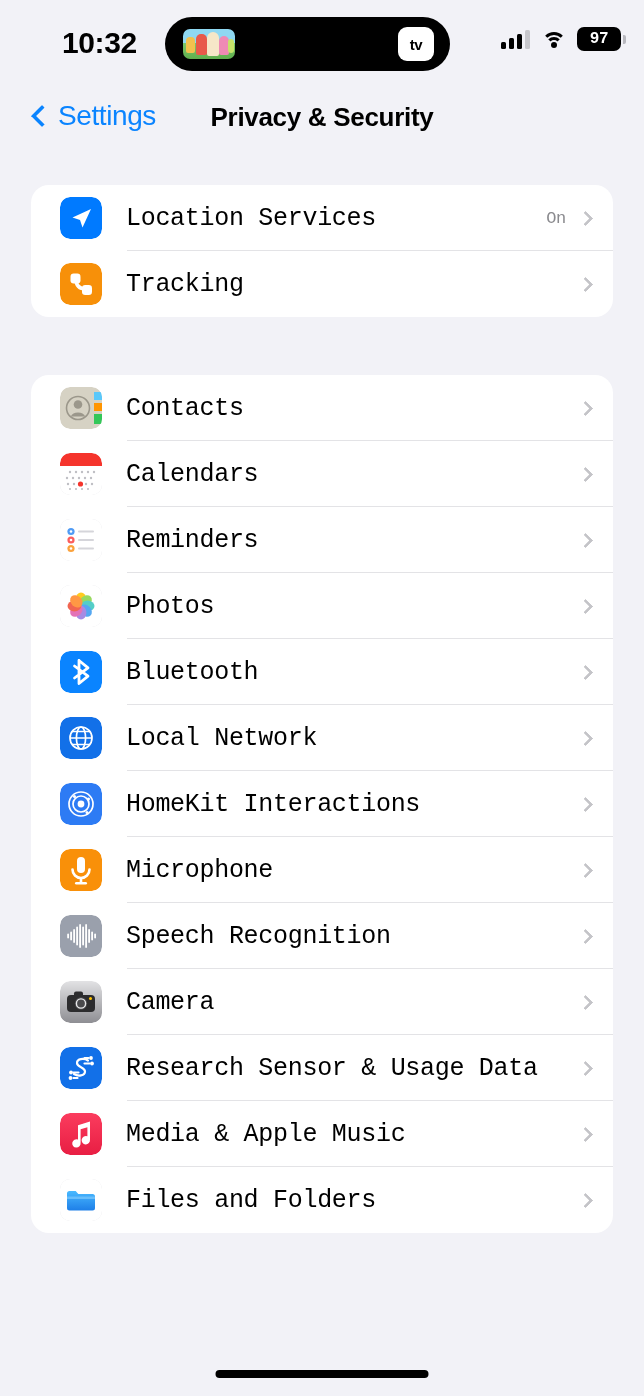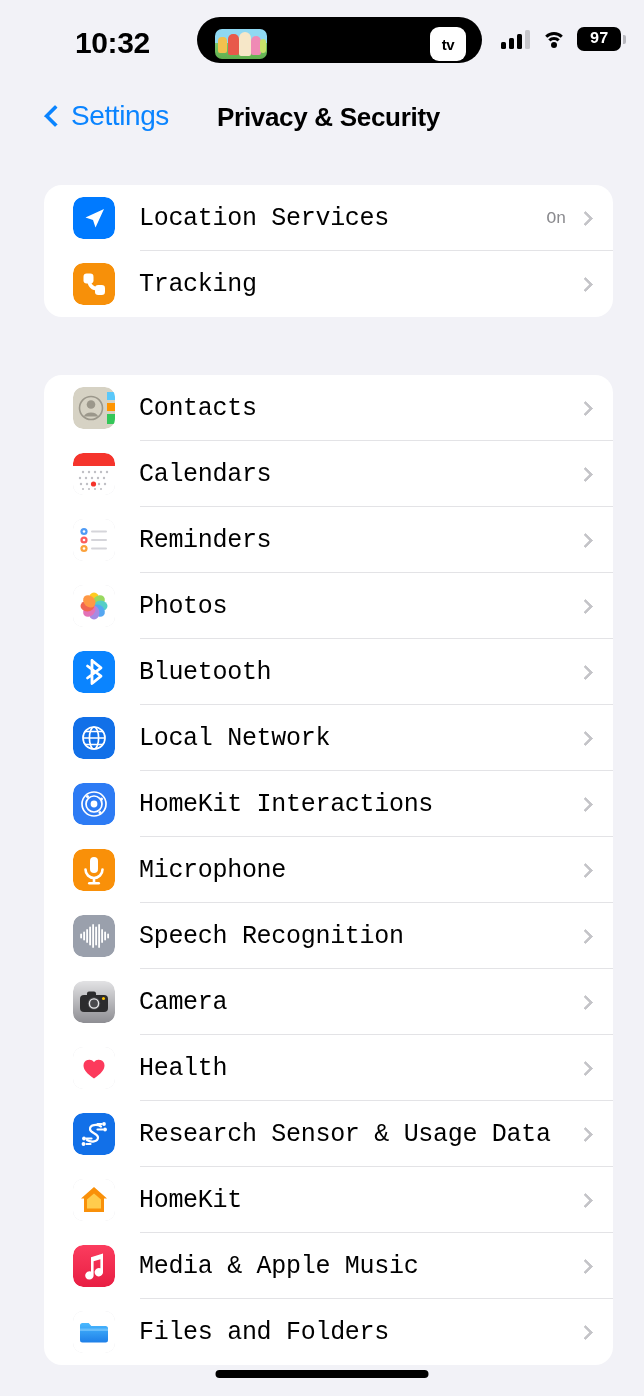--- a/index.html
+++ b/index.html
@@ -10,7 +10,7 @@
     -webkit-font-smoothing:antialiased;
     overflow:hidden;
   }
-  #screen{ position:relative; width:644px; height:1396px; background:#F2F2F7; overflow:hidden;padding-left:13px; }
+  #screen{ position:relative; width:644px; height:1396px; background:#F2F2F7; overflow:hidden; }
 
   
   .statusbar{ position:relative; height:88px; }

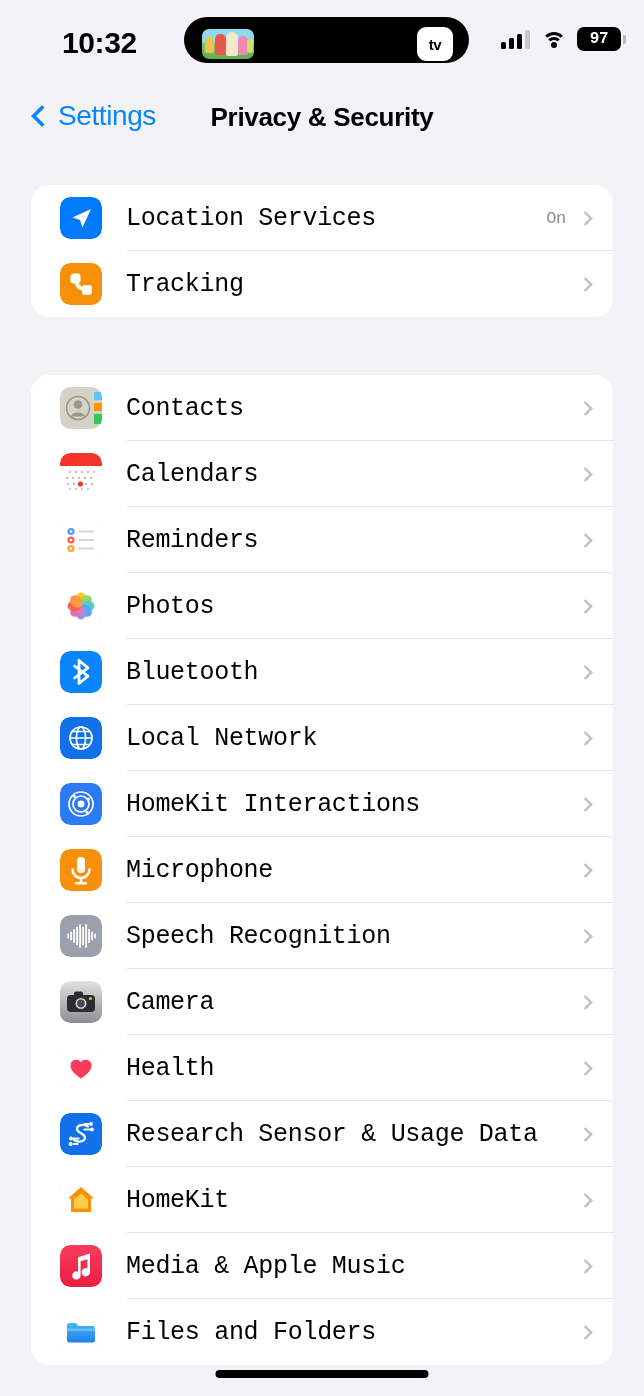--- a/index.html
+++ b/index.html
@@ -20,8 +20,8 @@
     letter-spacing:-0.4px;
   }
   .island{
-    position:absolute; left:184px; top:17px;
-    width:285px; height:46px;
+    position:absolute; left:165px; top:17px;
+    width:285px; height:54px;
     background:#000; border-radius:27px;
   }
   .island-thumb{

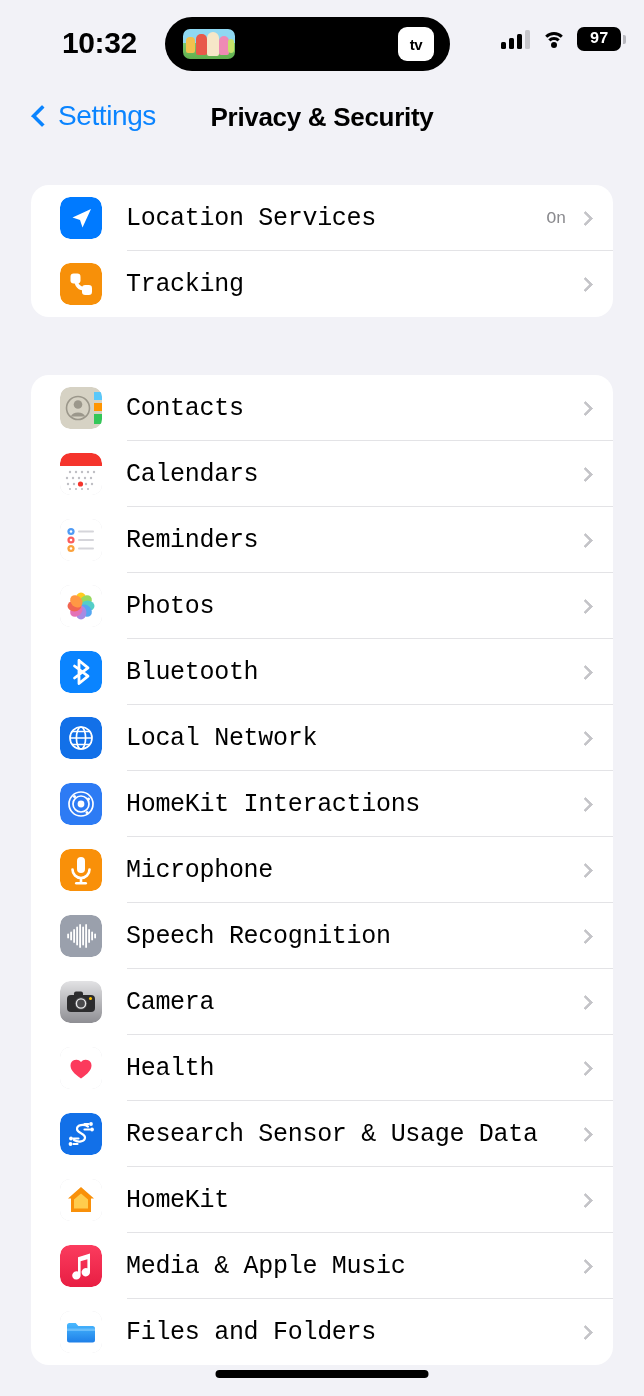--- a/index.html
+++ b/index.html
@@ -380,17 +380,6 @@
         <div class="sep"></div>
       </div>
       <div class="row">
-        <div class="ico ico-white">
-          <svg viewBox="0 0 42 42">
-            <rect width="42" height="42" rx="10" fill="#fff"></rect>
-            <path d="M21 31.5c-7-4.6-10.5-8.6-10.5-12.9a5.9 5.9 0 0 1 10.5-3.6 5.9 5.9 0 0 1 10.5 3.6c0 4.3-3.5 8.3-10.5 12.9z" fill="#FC3A5C"></path>
-          </svg>
-        </div>
-        <div class="lbl">Health</div>
-        <div class="chev" style="margin-left: auto;"></div>
-        <div class="sep"></div>
-      </div>
-      <div class="row">
         <div class="ico">
           <svg viewBox="0 0 42 42">
             <rect width="42" height="42" rx="10" fill="#1270E8"></rect>

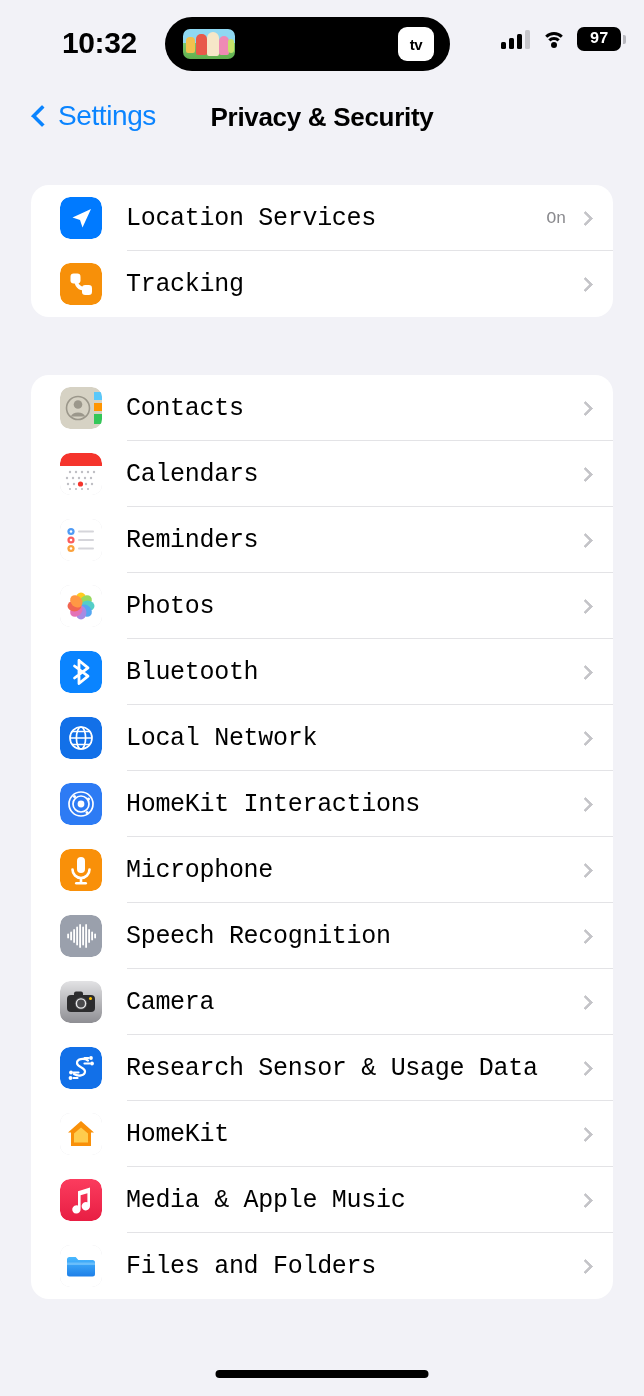--- a/index.html
+++ b/index.html
@@ -400,18 +400,6 @@
         <div class="sep"></div>
       </div>
       <div class="row">
-        <div class="ico ico-white">
-          <svg viewBox="0 0 42 42">
-            <rect width="42" height="42" rx="10" fill="#fff"></rect>
-            <path d="M21 8 L34 19.5 L31 19.5 L31 33 L11 33 L11 19.5 L8 19.5 Z" fill="#F99009"></path>
-            <path d="M21 14.5 L28 20.5 L28 29.5 L14 29.5 L14 20.5 Z" fill="#FFCC4D"></path>
-          </svg>
-        </div>
-        <div class="lbl">HomeKit</div>
-        <div class="chev" style="margin-left: auto;"></div>
-        <div class="sep"></div>
-      </div>
-      <div class="row">
         <div class="ico">
           <svg viewBox="0 0 42 42">
             <defs>

